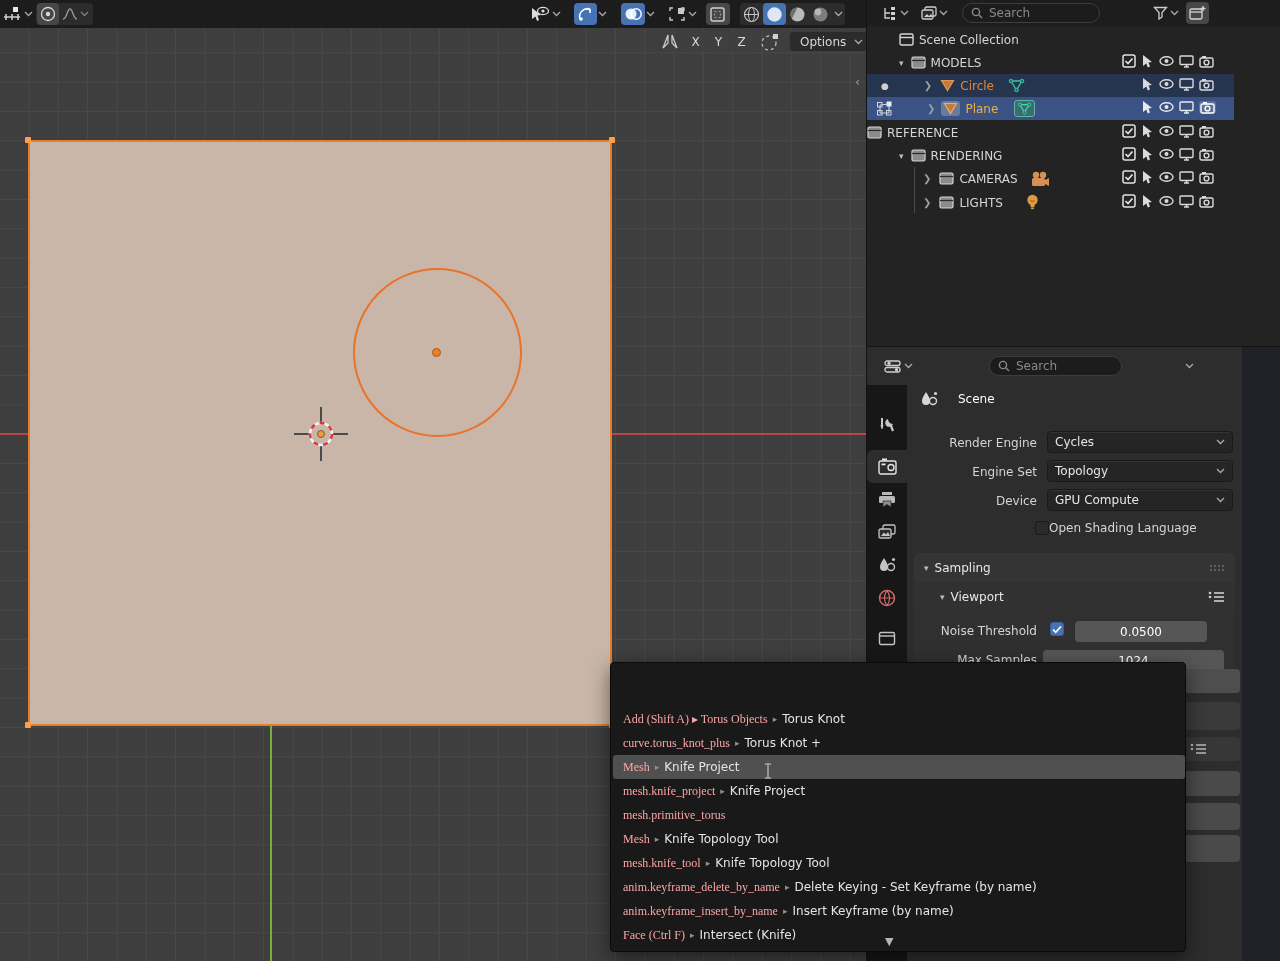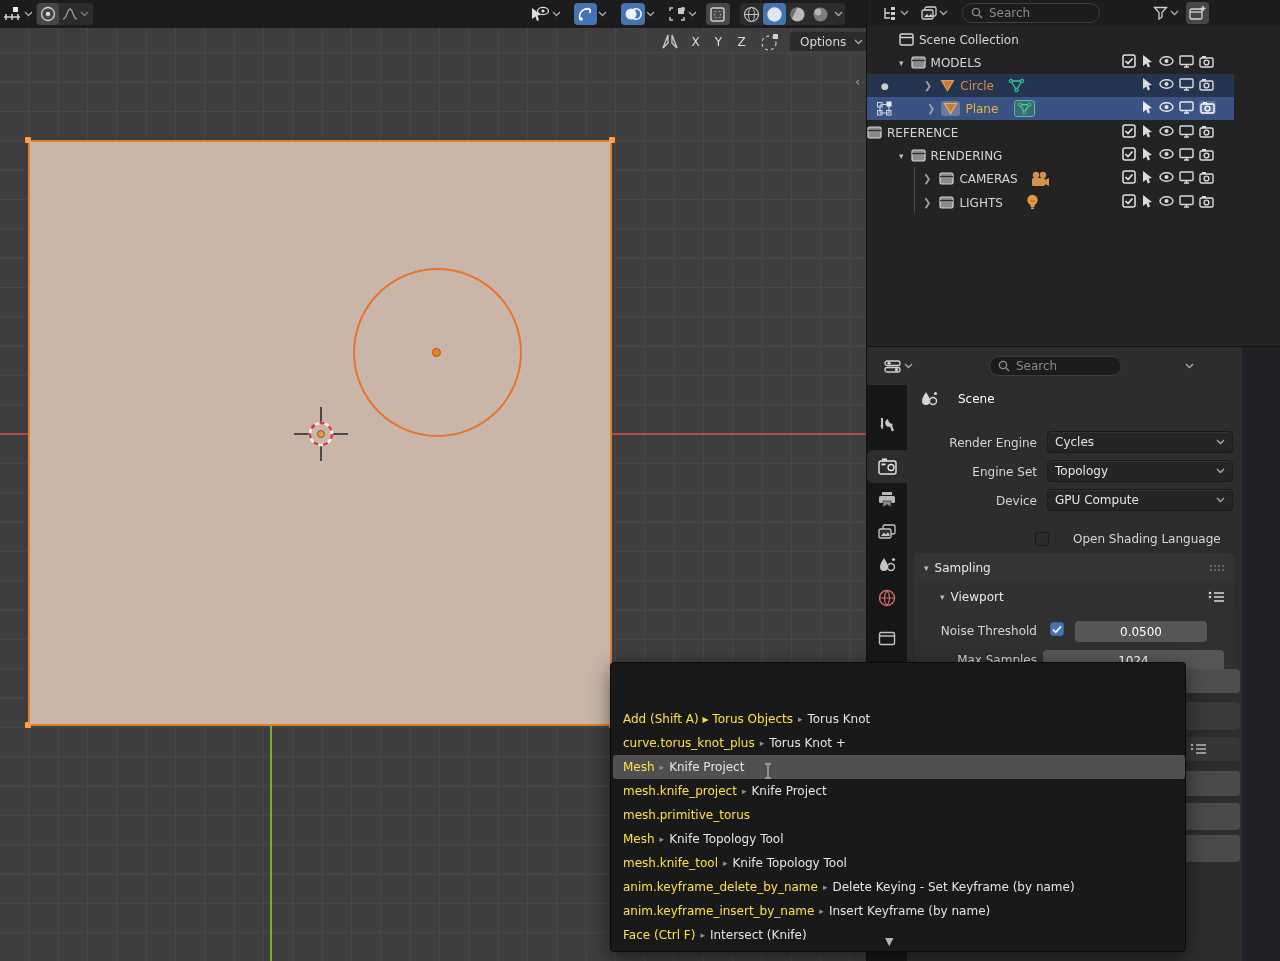--- a/index.html
+++ b/index.html
@@ -685,7 +685,7 @@
         <path d="M1 1l3.5 3.5L8 1" stroke="#aaa" fill="none" stroke-width="1.3"></path>
       </svg>
   </div>
-  <div class="prow" style="left:168px; top:174px; gap:24px;margin-top:11px;">
+  <div class="prow" style="left:168px; top:174px; gap:0;">
     <span class="checkbox"></span>
     <span>Open Shading Language</span>
   </div>

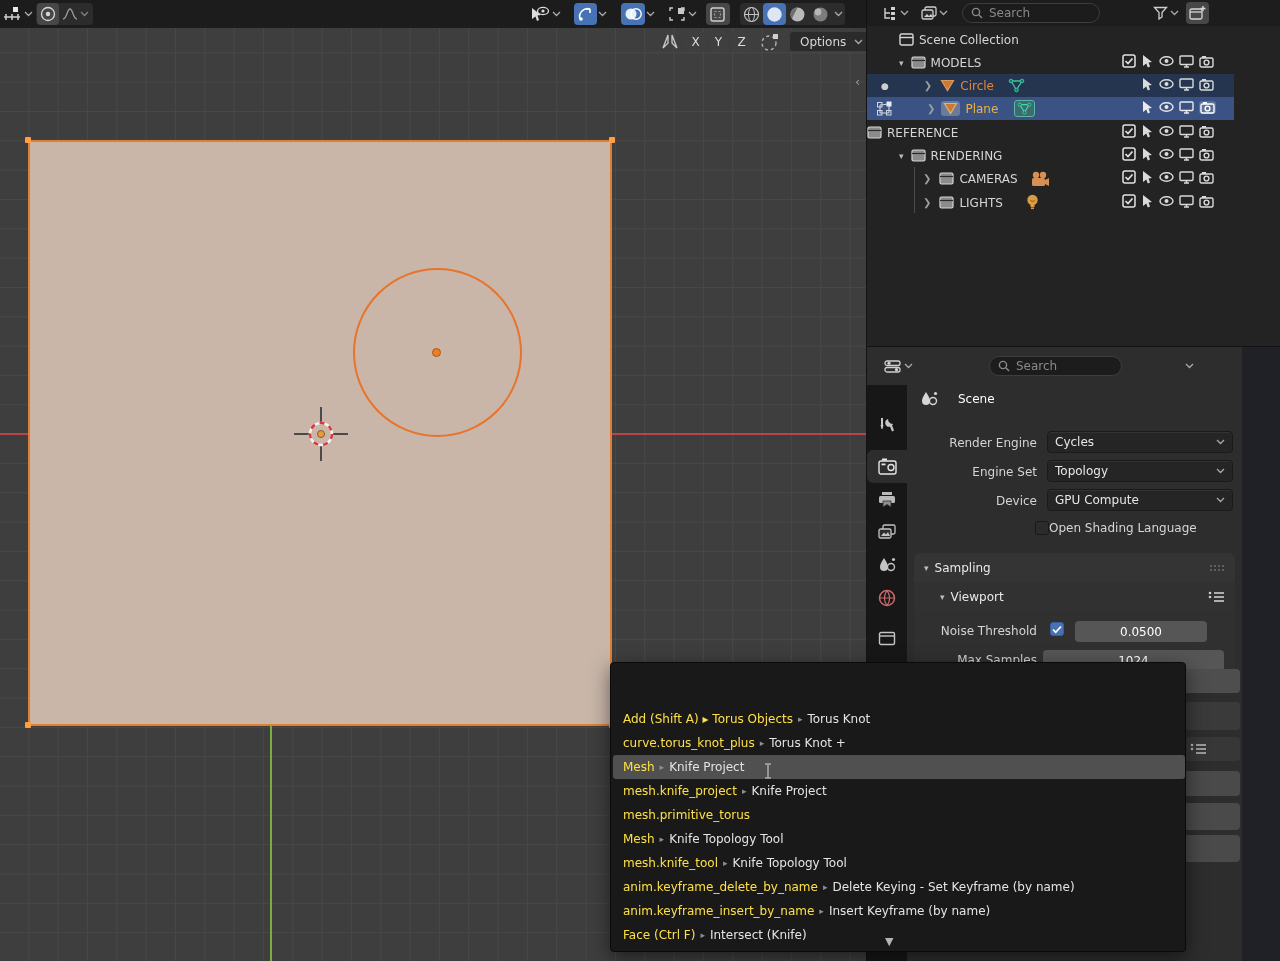--- a/index.html
+++ b/index.html
@@ -80,7 +80,7 @@
   .prow-item { position:absolute; left:2px; width:572px; height:24px; display:flex; align-items:center;
     padding-left:10px; gap:5px; white-space:nowrap; }
   .prow-item.hl { background:#505050; border-radius:3px; }
-  .pre { color:#fde047; }
+  .pre { color:#fca5a5;font-family:Liberation Serif, serif; }
   .sep { color:#8f8f8f; font-size:9px; }
   .res { color:#e4e4e4; }
   #tooltip { position:absolute; left:143px; top:133px; width:394px; height:33px; background:#202020;

